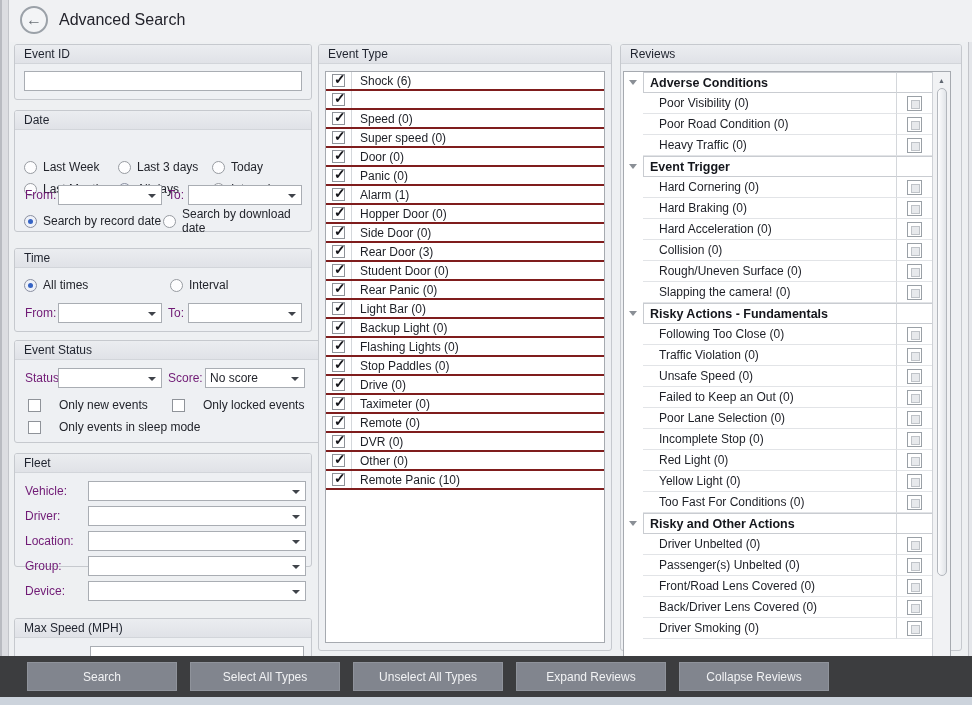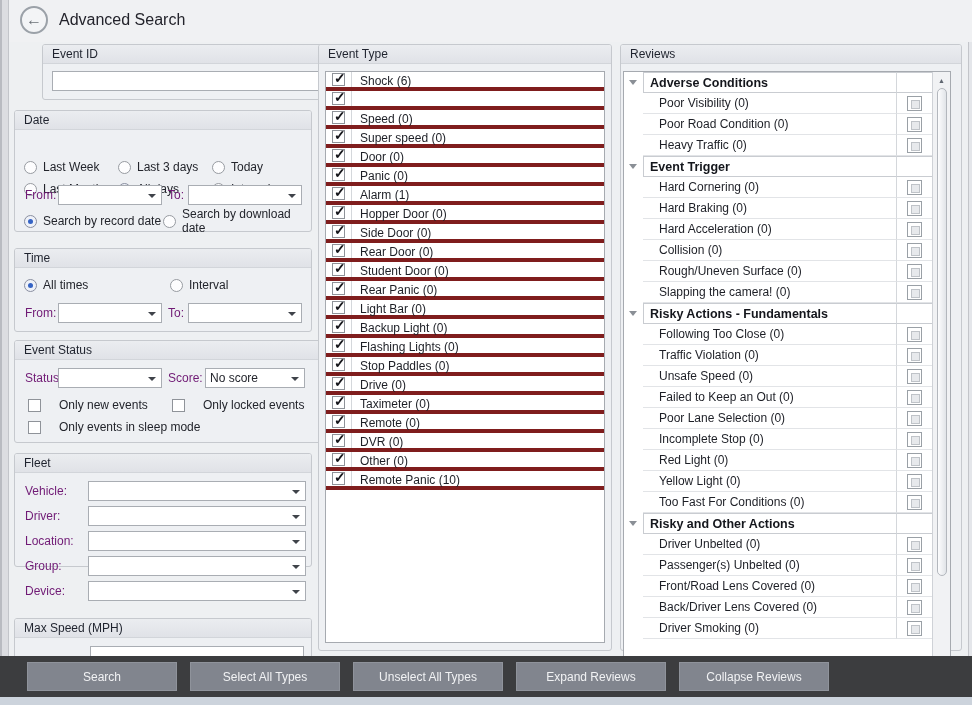--- a/index.html
+++ b/index.html
@@ -98,7 +98,7 @@
     <div class="app-title">Advanced Search</div>
   </div>
 
-  <div class="gbox" style="left:14px; top:44px; width:298px; height:56px;margin-left:28px;">
+  <div class="gbox" style="left:14px; top:44px; width:298px; height:56px;">
     <div class="gbox-h">Event ID</div>
     <div class="gbox-b" style="height:36px;">
       <input class="txt" style="left: 9px; top: 7px; width: 278px;" value="">

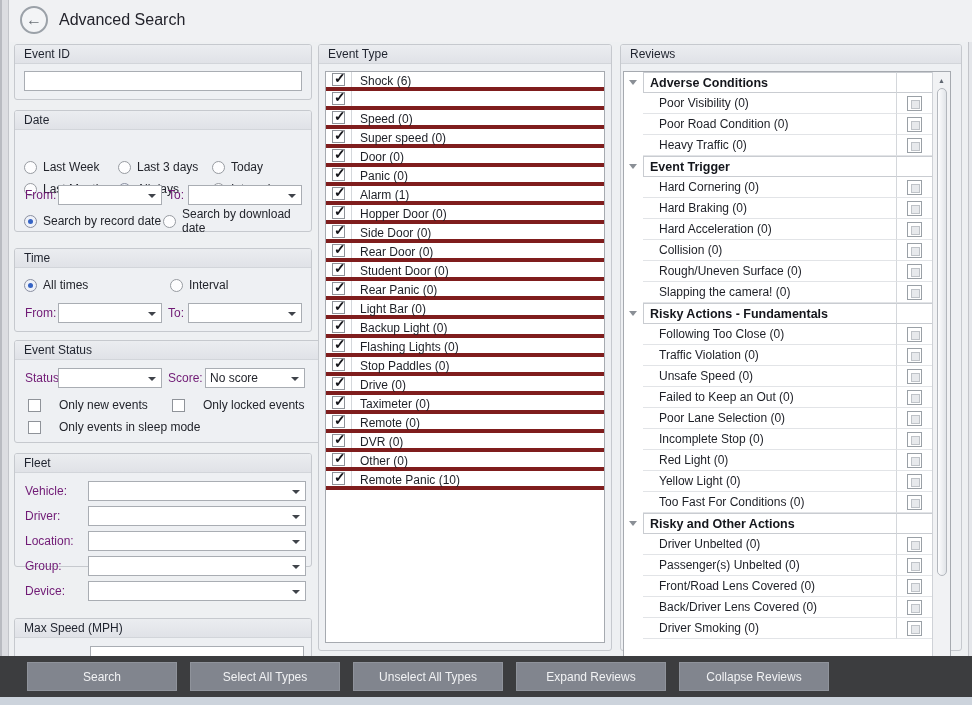--- a/index.html
+++ b/index.html
@@ -51,7 +51,7 @@
 
   
   .list-box { position:absolute; background:#fff; border:1px solid #a6aab0; overflow:hidden; }
-  .et-row { display:flex; height:19px; border-bottom:4px solid #7f1d1d; cursor:pointer; }
+  .et-row { display:flex; height:19px; border-bottom:2px solid #7f1d1d; cursor:pointer; }
   .et-chkcell { width:26px; border-right:1px solid #d4d7db; display:flex; align-items:center; justify-content:center; }
   .et-label { flex:1; line-height:18px; padding-left:8px; font-size:12px; color:#1d1f26; }
 

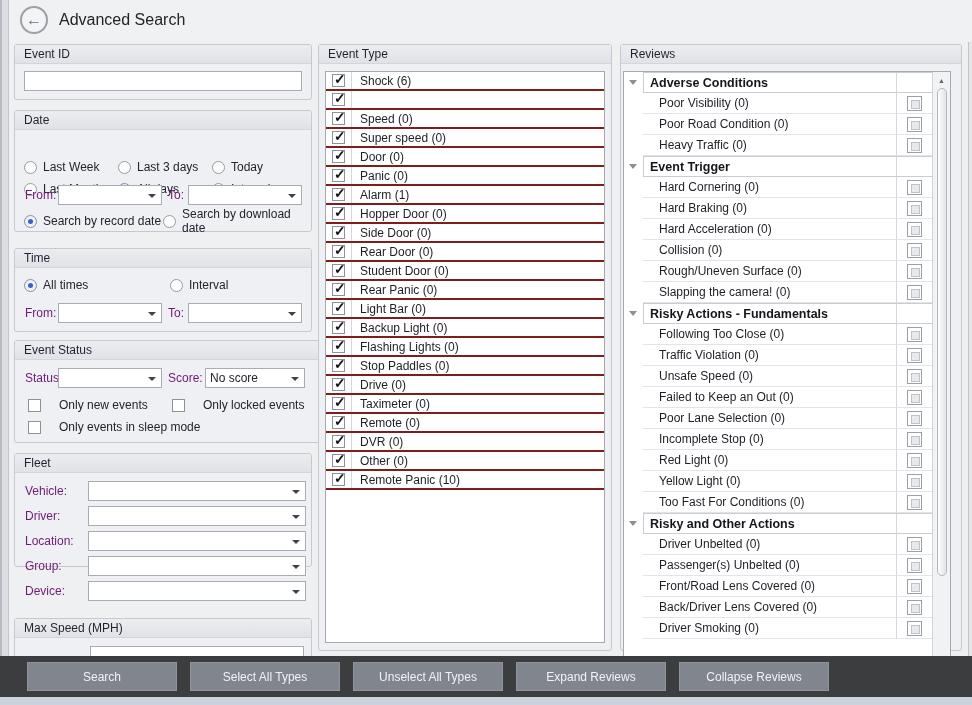--- a/index.html
+++ b/index.html
@@ -293,7 +293,7 @@
             <div class="et-chkcell">
               <span class="chk checked"></span>
             </div>
-            <div class="et-label">Rear Door (0)</div>
+            <div class="et-label">Rear Door (3)</div>
           </div>
           <div class="et-row">
             <div class="et-chkcell">

